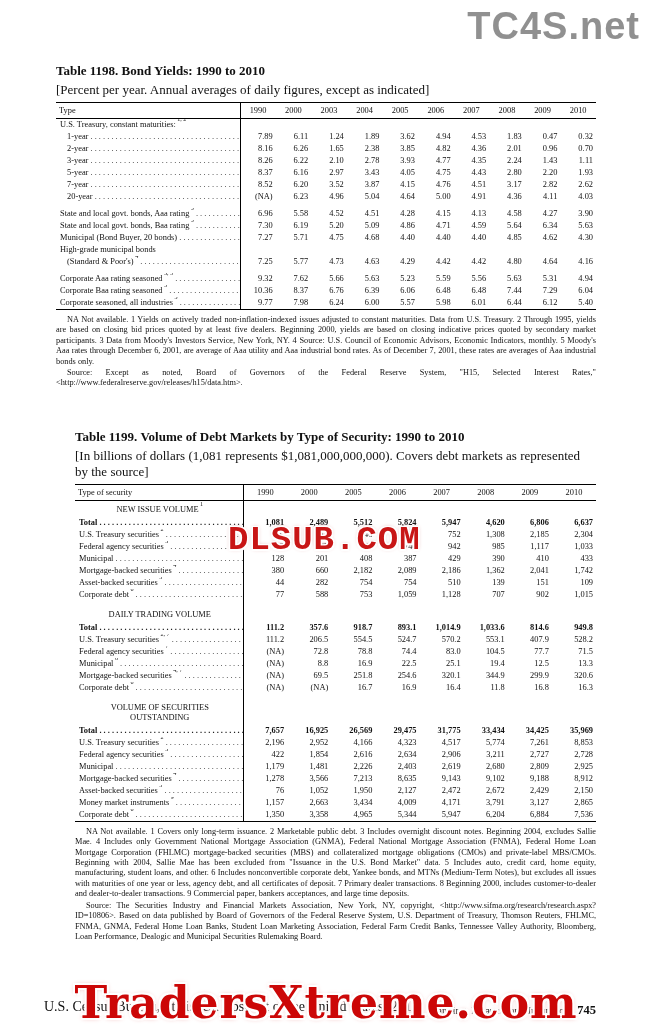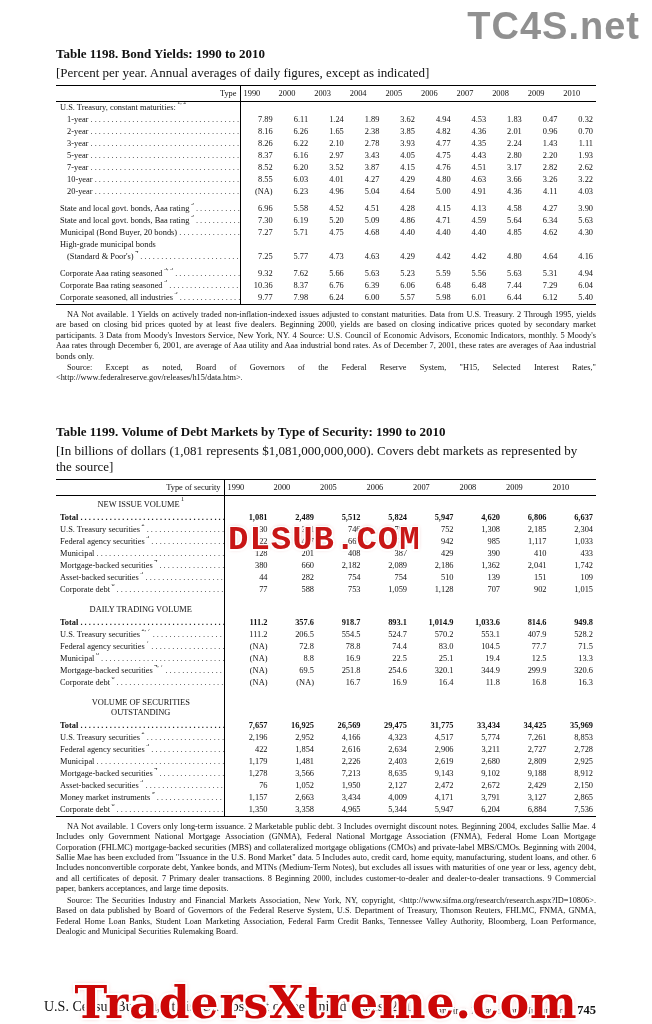--- a/index.html
+++ b/index.html
@@ -5,7 +5,7 @@
   * { margin:0; padding:0; box-sizing:border-box; }
   html,body { width:652px; height:1024px; }
   body { background:#fff; color:#111; font-family:"Liberation Serif", serif; position:relative; overflow:hidden; }
-  .content { padding:46px 56px 0 56px; }
+  .content { padding:63px 56px 0 56px; }
   .tbl-title { font-size:13px; font-weight:bold; }
   .headnote { font-size:13px; margin:3px 0 4px 0; }
   table { width:100%; border-collapse:collapse; table-layout:fixed;

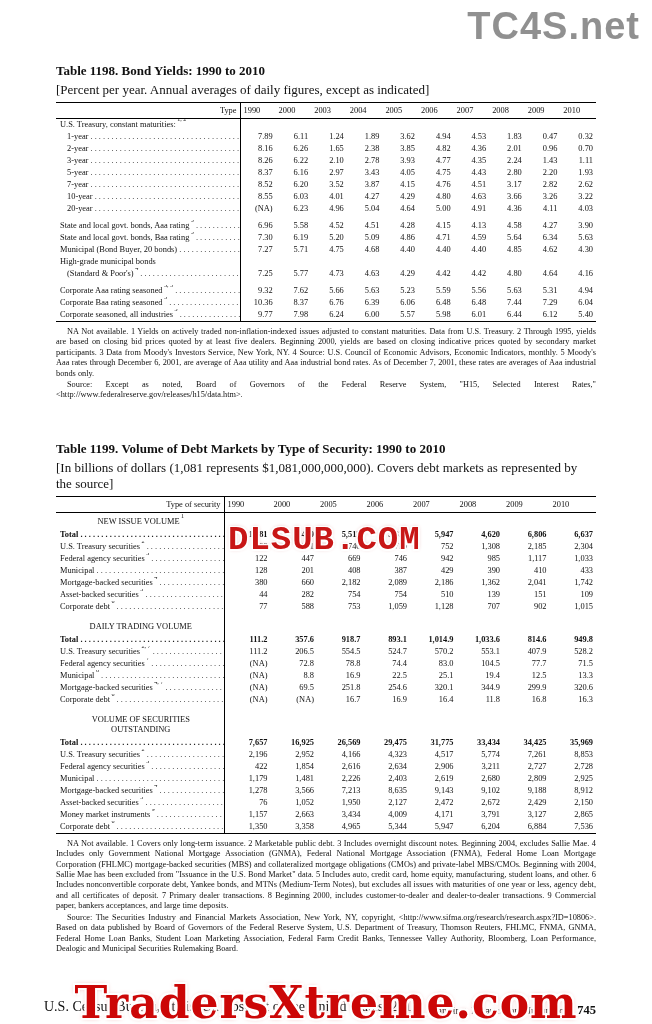--- a/index.html
+++ b/index.html
@@ -12,7 +12,7 @@
           border-top:1.4px solid #000; border-bottom:1.4px solid #000; }
   th,td { font-size:8.4px; font-weight:normal; line-height:10px; vertical-align:bottom; }
   thead th { border-bottom:1px solid #000; padding:3px 3px 2px 3px; }
-  th.stub-h { text-align:right; border-right:1px solid #000; }
+  th.stub-h { text-align:left; border-right:1px solid #000; }
   th.year-h { text-align:left; }
   td.stub { border-right:1px solid #000; overflow:hidden; white-space:nowrap; padding:1px 2px 1px 4px; }
   td.stub.ind { padding-left:11px; }

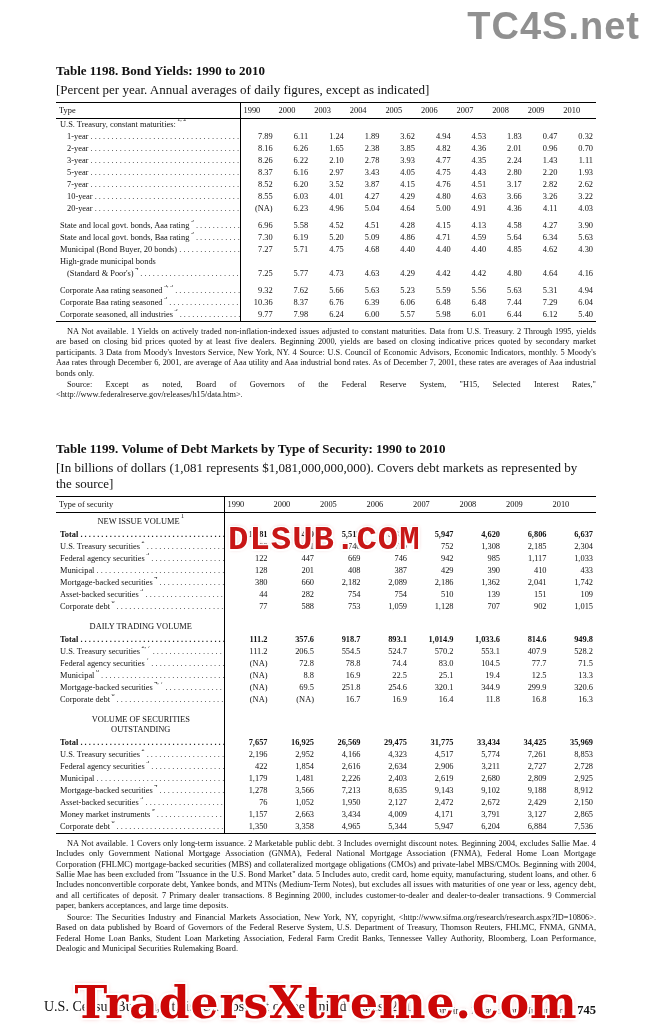--- a/index.html
+++ b/index.html
@@ -13,7 +13,7 @@
   th,td { font-size:8.4px; font-weight:normal; line-height:10px; vertical-align:bottom; }
   thead th { border-bottom:1px solid #000; padding:3px 3px 2px 3px; }
   th.stub-h { text-align:left; border-right:1px solid #000; }
-  th.year-h { text-align:left; }
+  th.year-h { text-align:center; }
   td.stub { border-right:1px solid #000; overflow:hidden; white-space:nowrap; padding:1px 2px 1px 4px; }
   td.stub.ind { padding-left:11px; }
   td.stub.section { text-align:center; white-space:pre-line; padding-top:4px; padding-bottom:2px; }

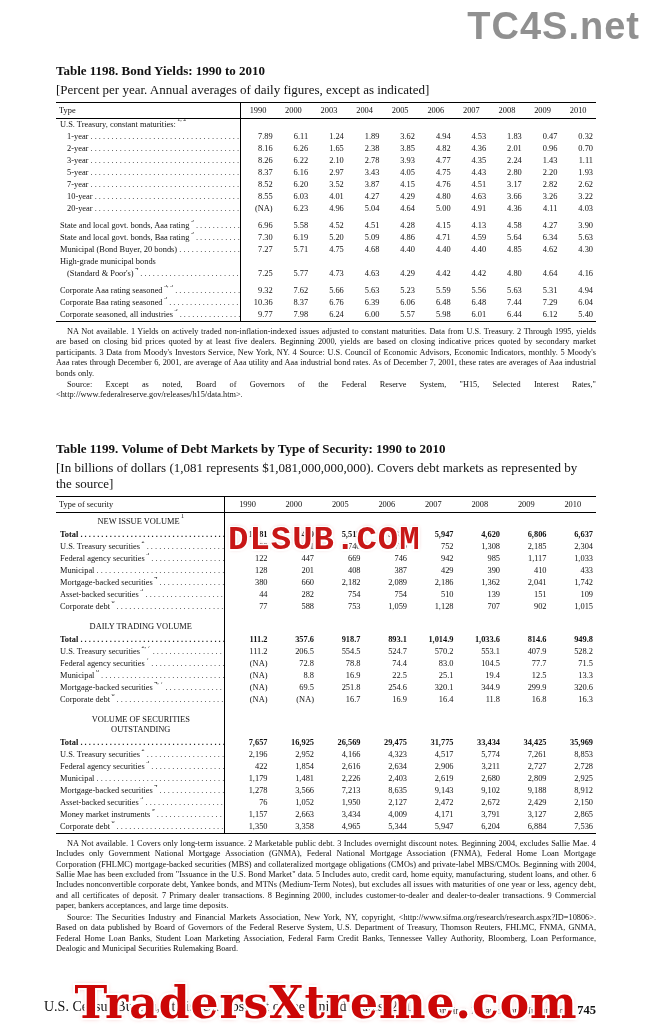--- a/index.html
+++ b/index.html
@@ -158,19 +158,6 @@
             <td class="num">2.62</td>
           </tr>
           <tr>
-            <td class="stub ind"><span class="lbl">10-year</span></td>
-            <td class="num">8.55</td>
-            <td class="num">6.03</td>
-            <td class="num">4.01</td>
-            <td class="num">4.27</td>
-            <td class="num">4.29</td>
-            <td class="num">4.80</td>
-            <td class="num">4.63</td>
-            <td class="num">3.66</td>
-            <td class="num">3.26</td>
-            <td class="num">3.22</td>
-          </tr>
-          <tr>
             <td class="stub ind"><span class="lbl">20-year</span></td>
             <td class="num">(NA)</td>
             <td class="num">6.23</td>

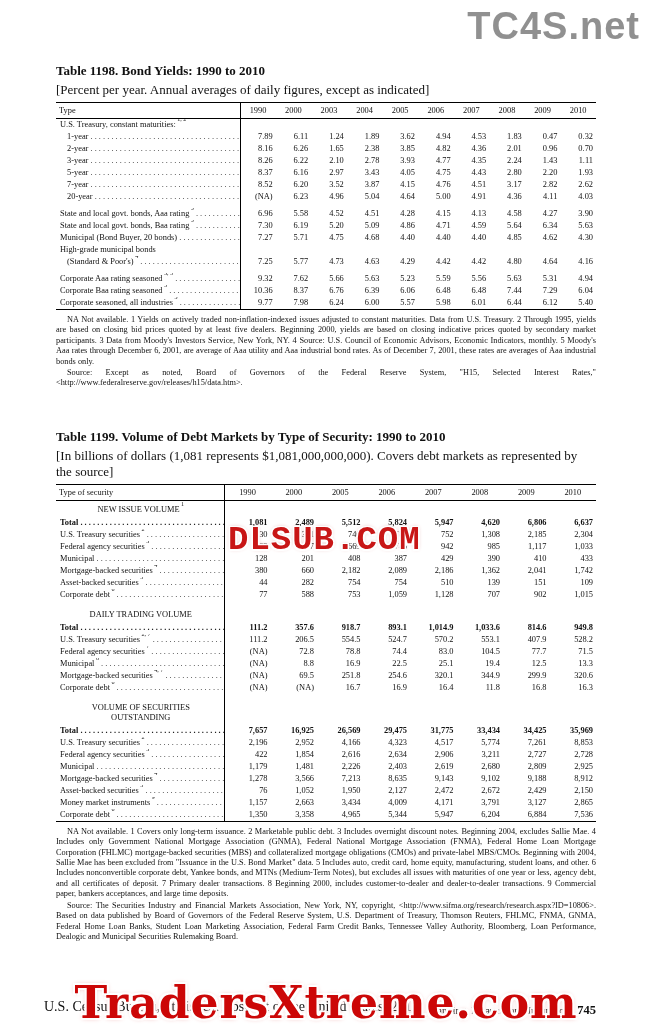--- a/index.html
+++ b/index.html
@@ -25,7 +25,7 @@
   .fnblock { margin-top:5px;font-family:Liberation Serif, serif; }
   .fnblock p { font-size:8.3px; line-height:10.4px; text-align:justify; text-indent:11px; }
   .fnblock p + p { margin-top:1px; }
-  .t1199 { margin-top:40px; }
+  .t1199 { margin-top:40px;margin-left:19px; }
   .footer-right { position:absolute; right:56px; top:974px; font-size:10.5px;margin-top:29px; }
   .footer-right .pageno { font-weight:bold; font-size:12.5px; margin-left:9px; }
   .census-line { position:absolute; left:44px; top:999px; font-size:14px; }

